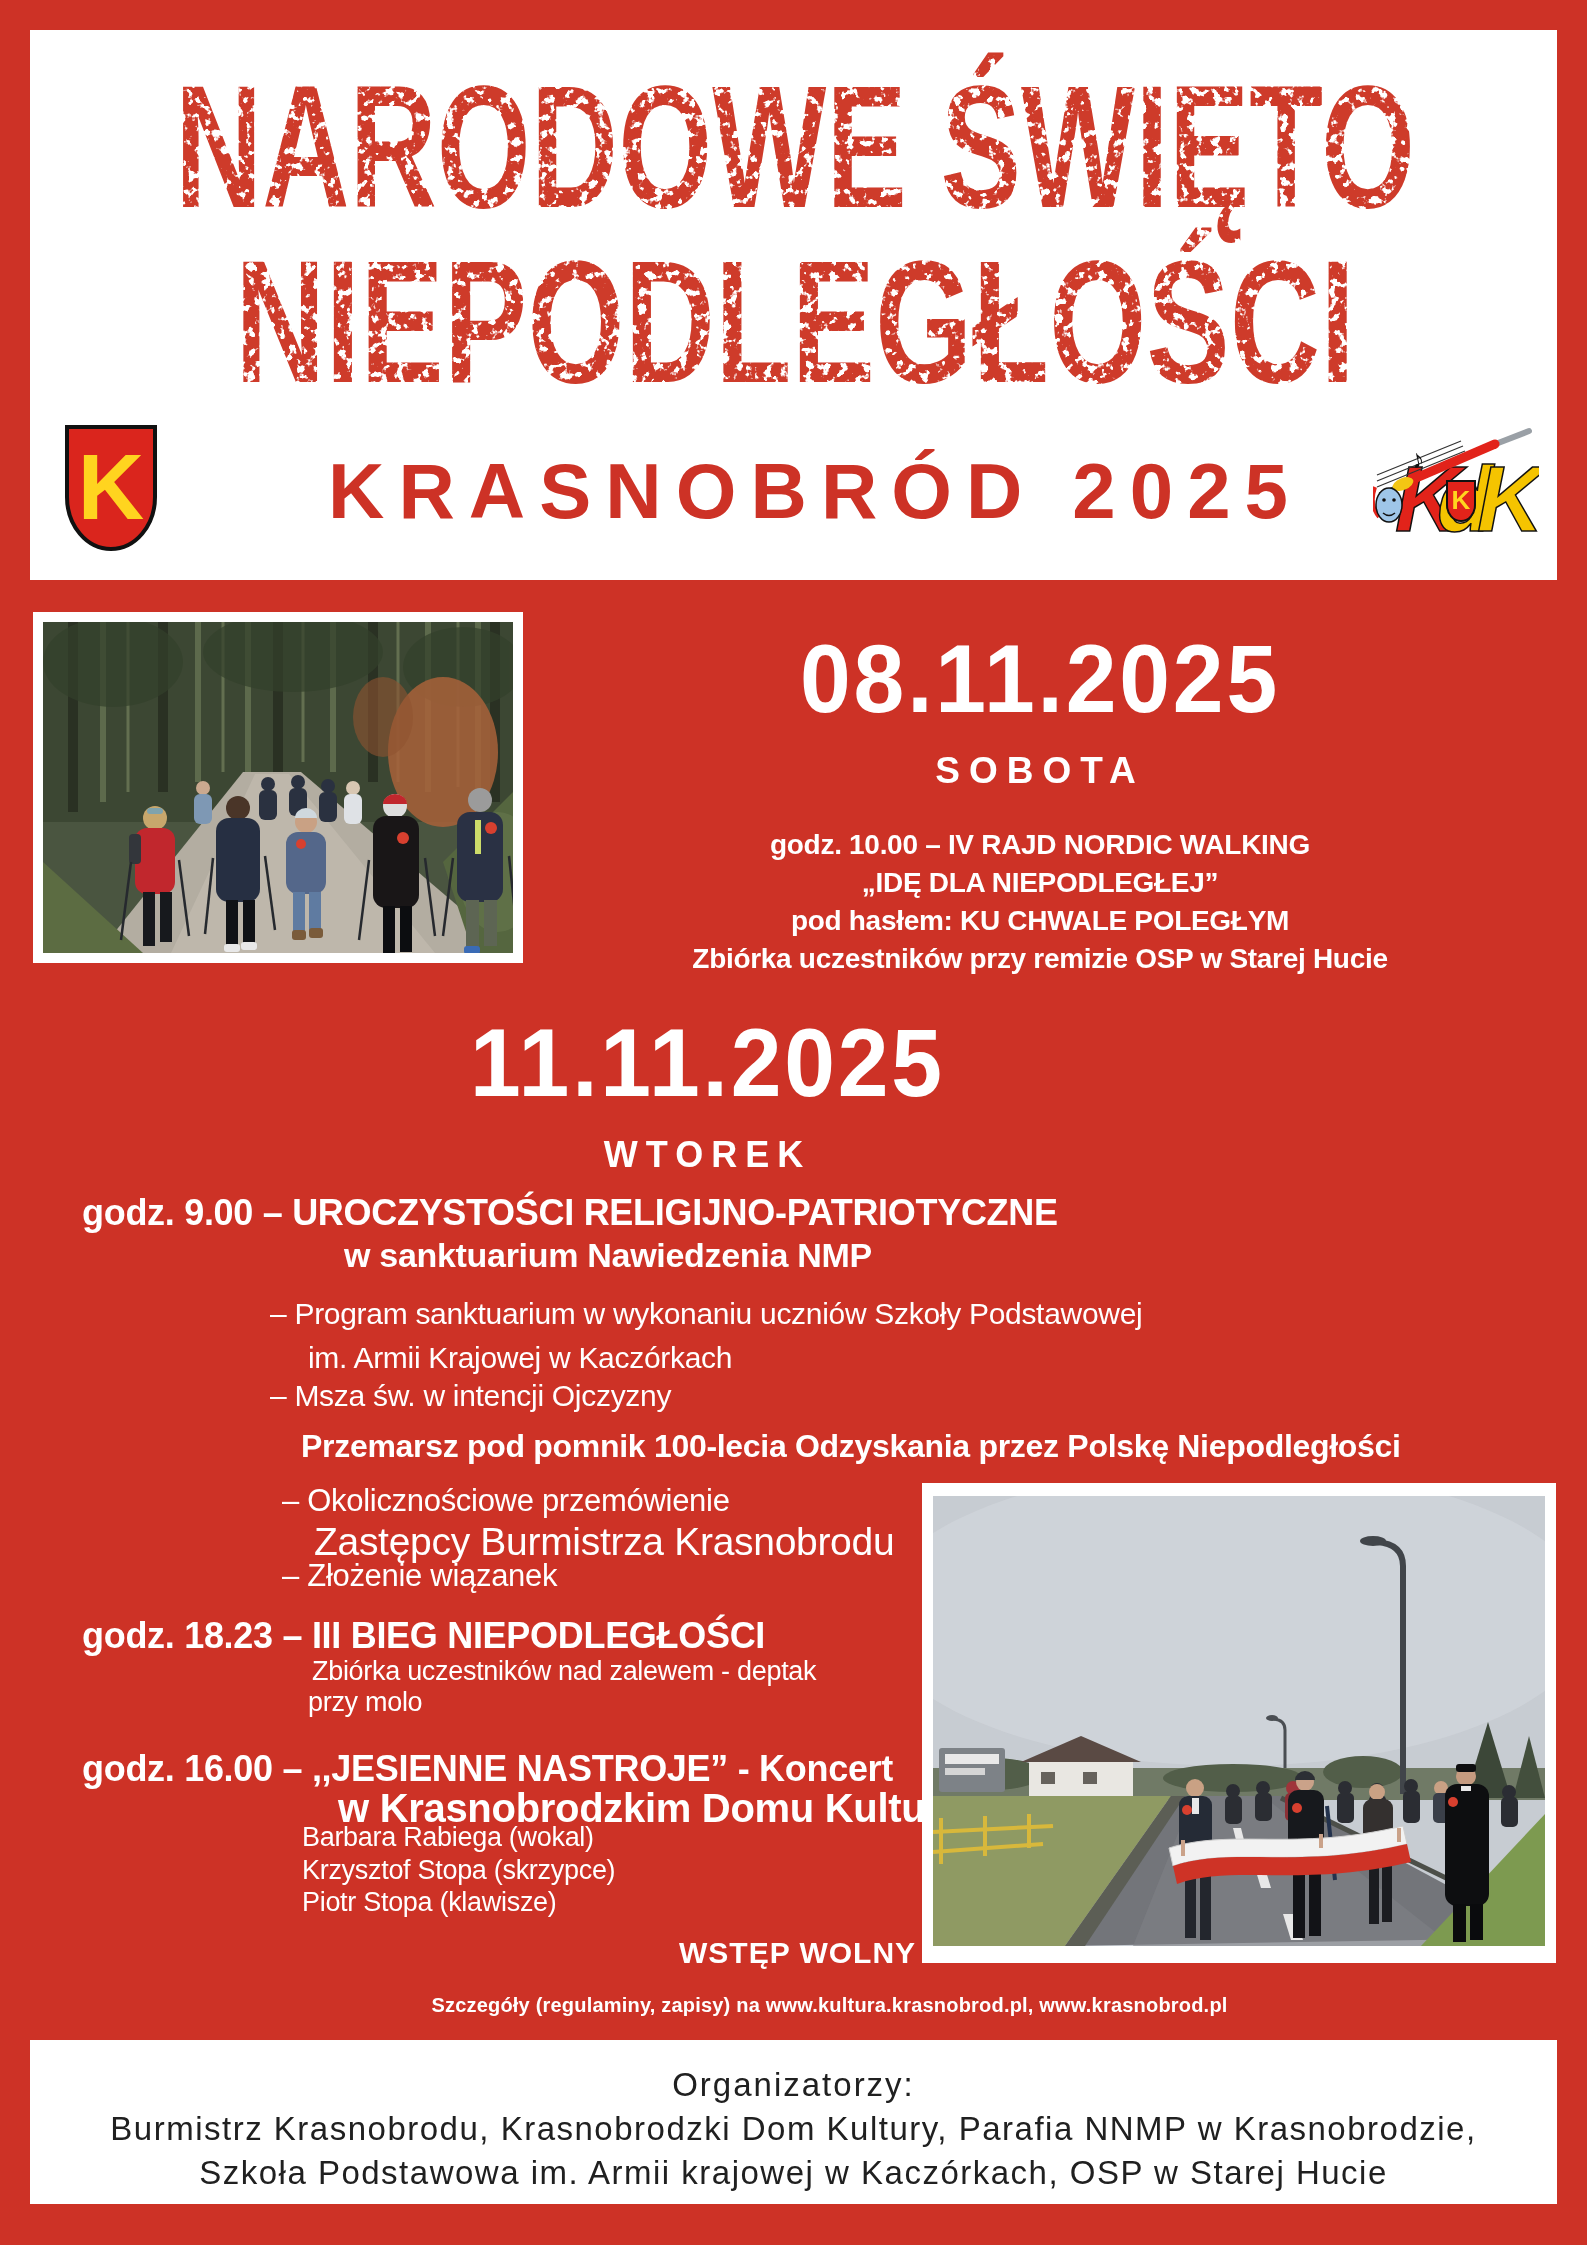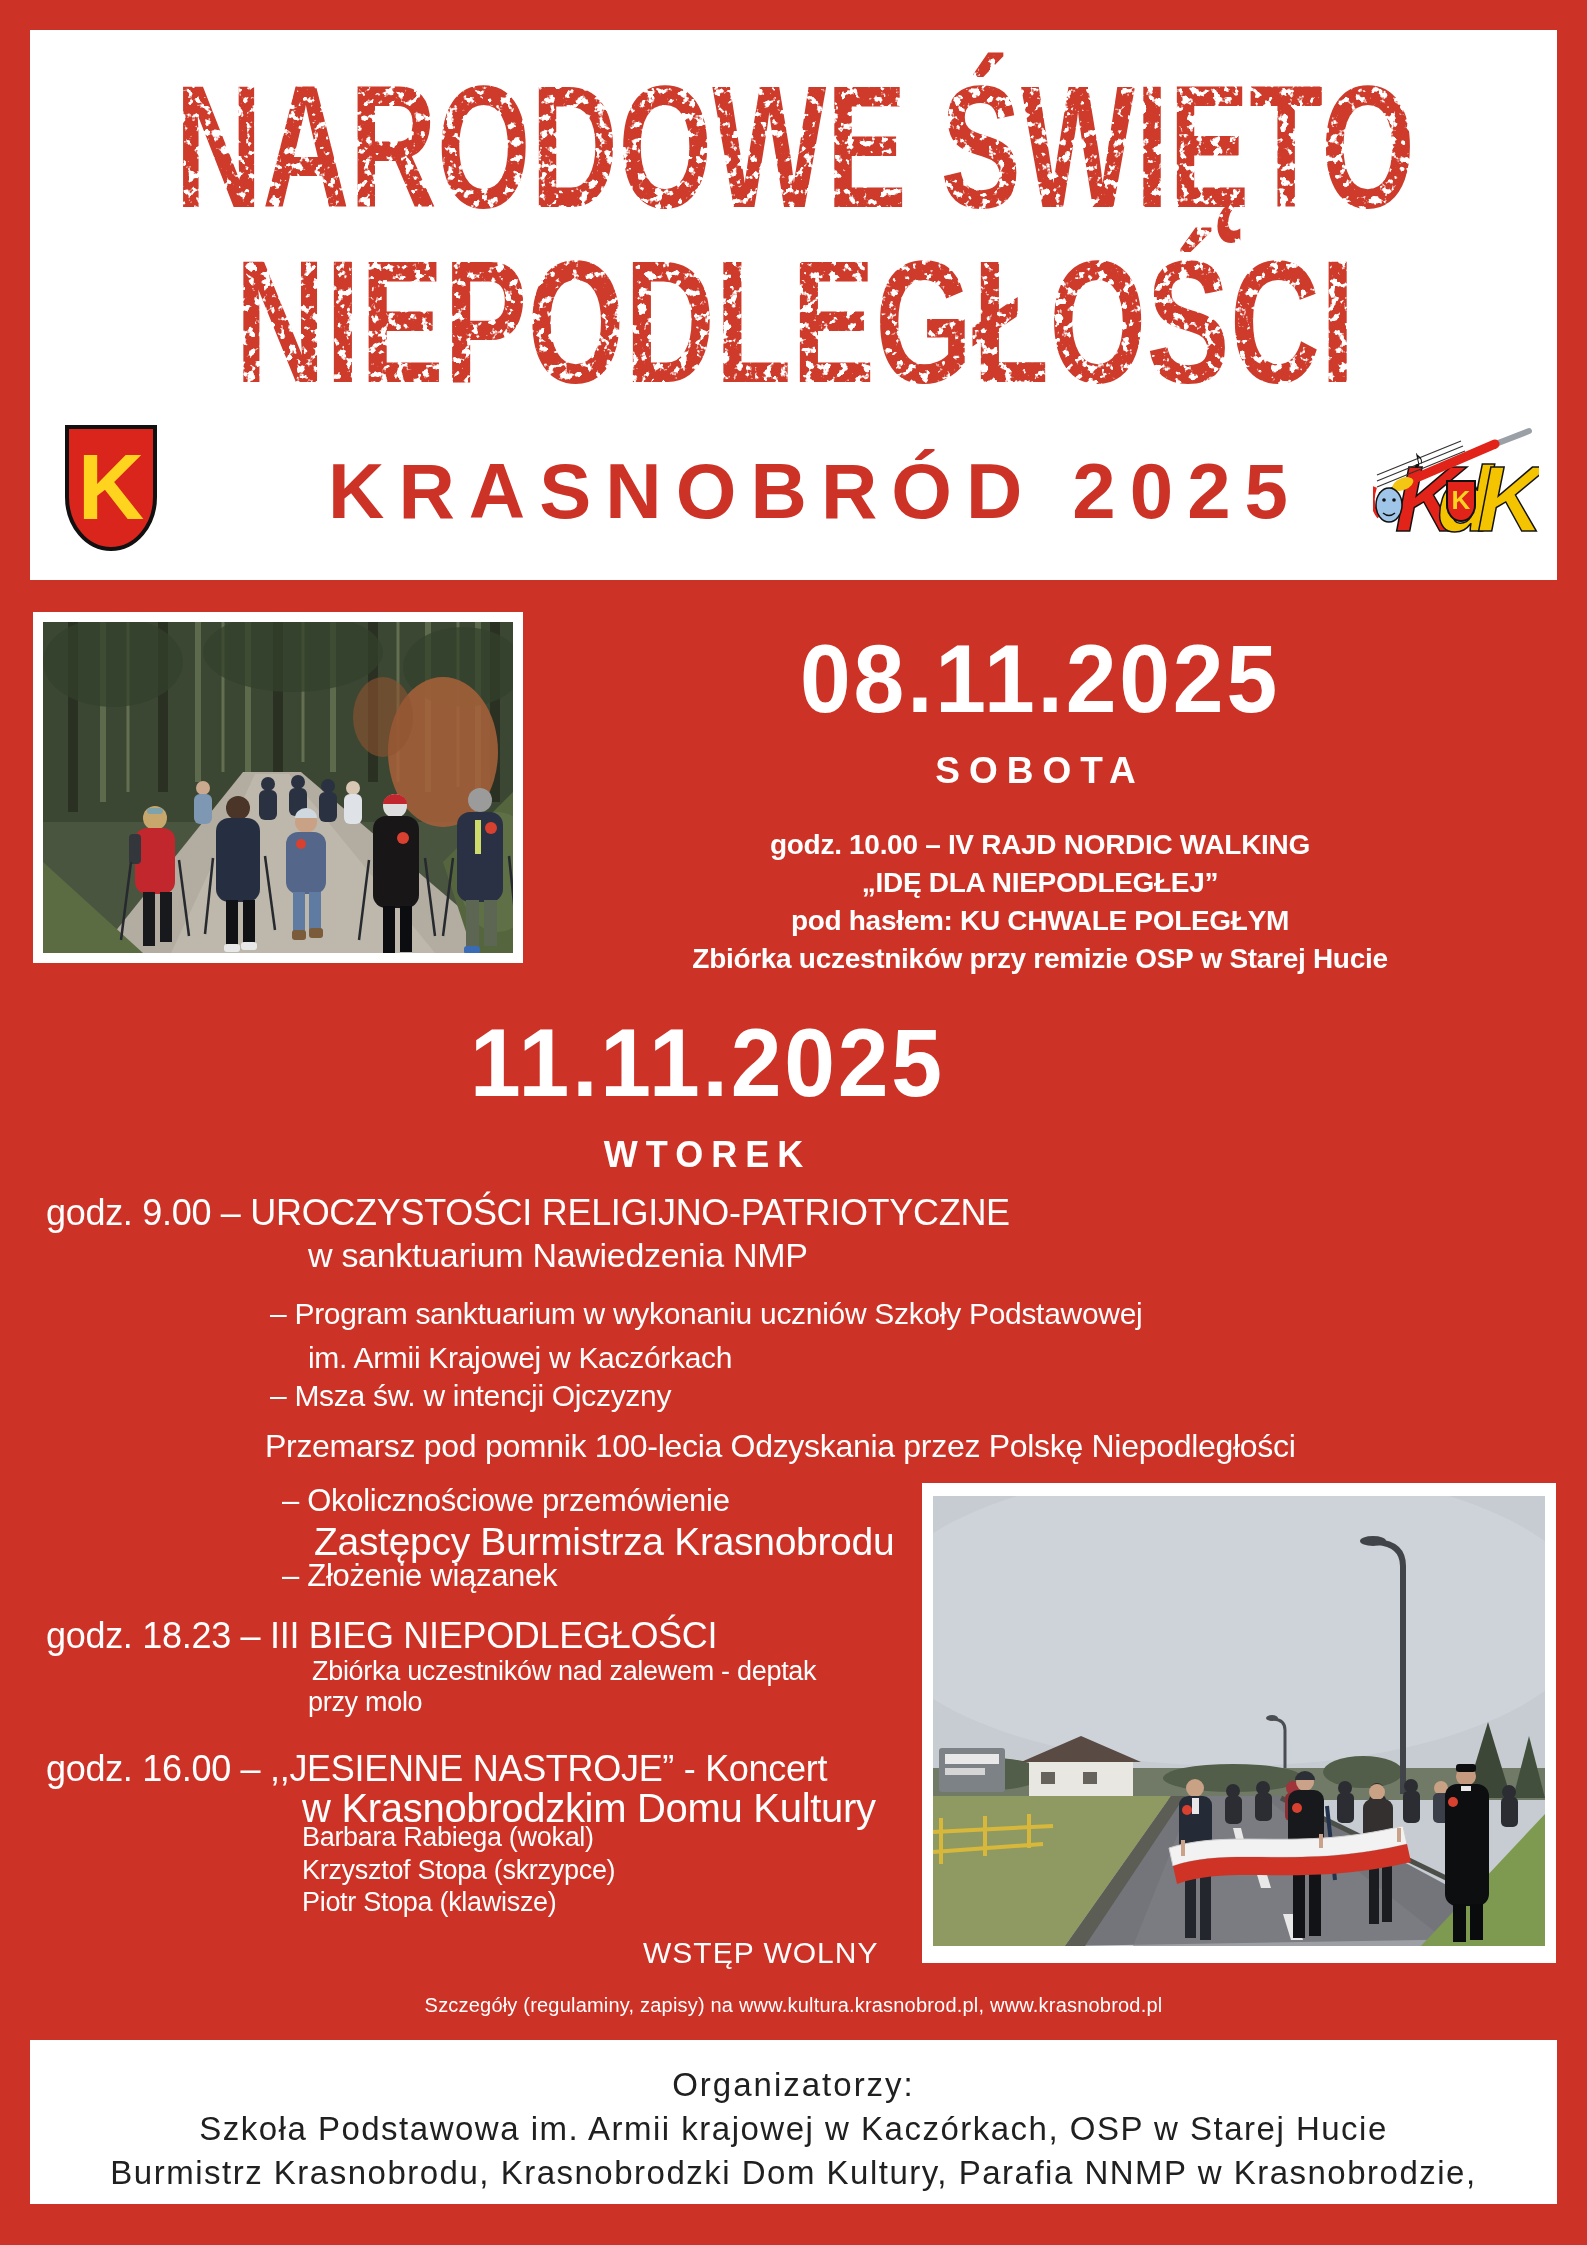--- a/index.html
+++ b/index.html
@@ -22,7 +22,7 @@
   .day-name{font-size:37px;font-weight:700;letter-spacing:9px;margin-top:16px;}
   .sat-lines{margin-top:34px;font-size:28px;font-weight:700;line-height:38px;letter-spacing:-0.3px;}
   .sched{white-space:nowrap;color:#fff;letter-spacing:-0.3px;}
-  .w700{font-weight:400;}
+  .w700{font-weight:700;margin-left:36px;}
   .photo-frame{background:#ffffff;box-sizing:border-box;}
   .footer{
     position:absolute;left:30px;top:2040px;width:1527px;height:164px;

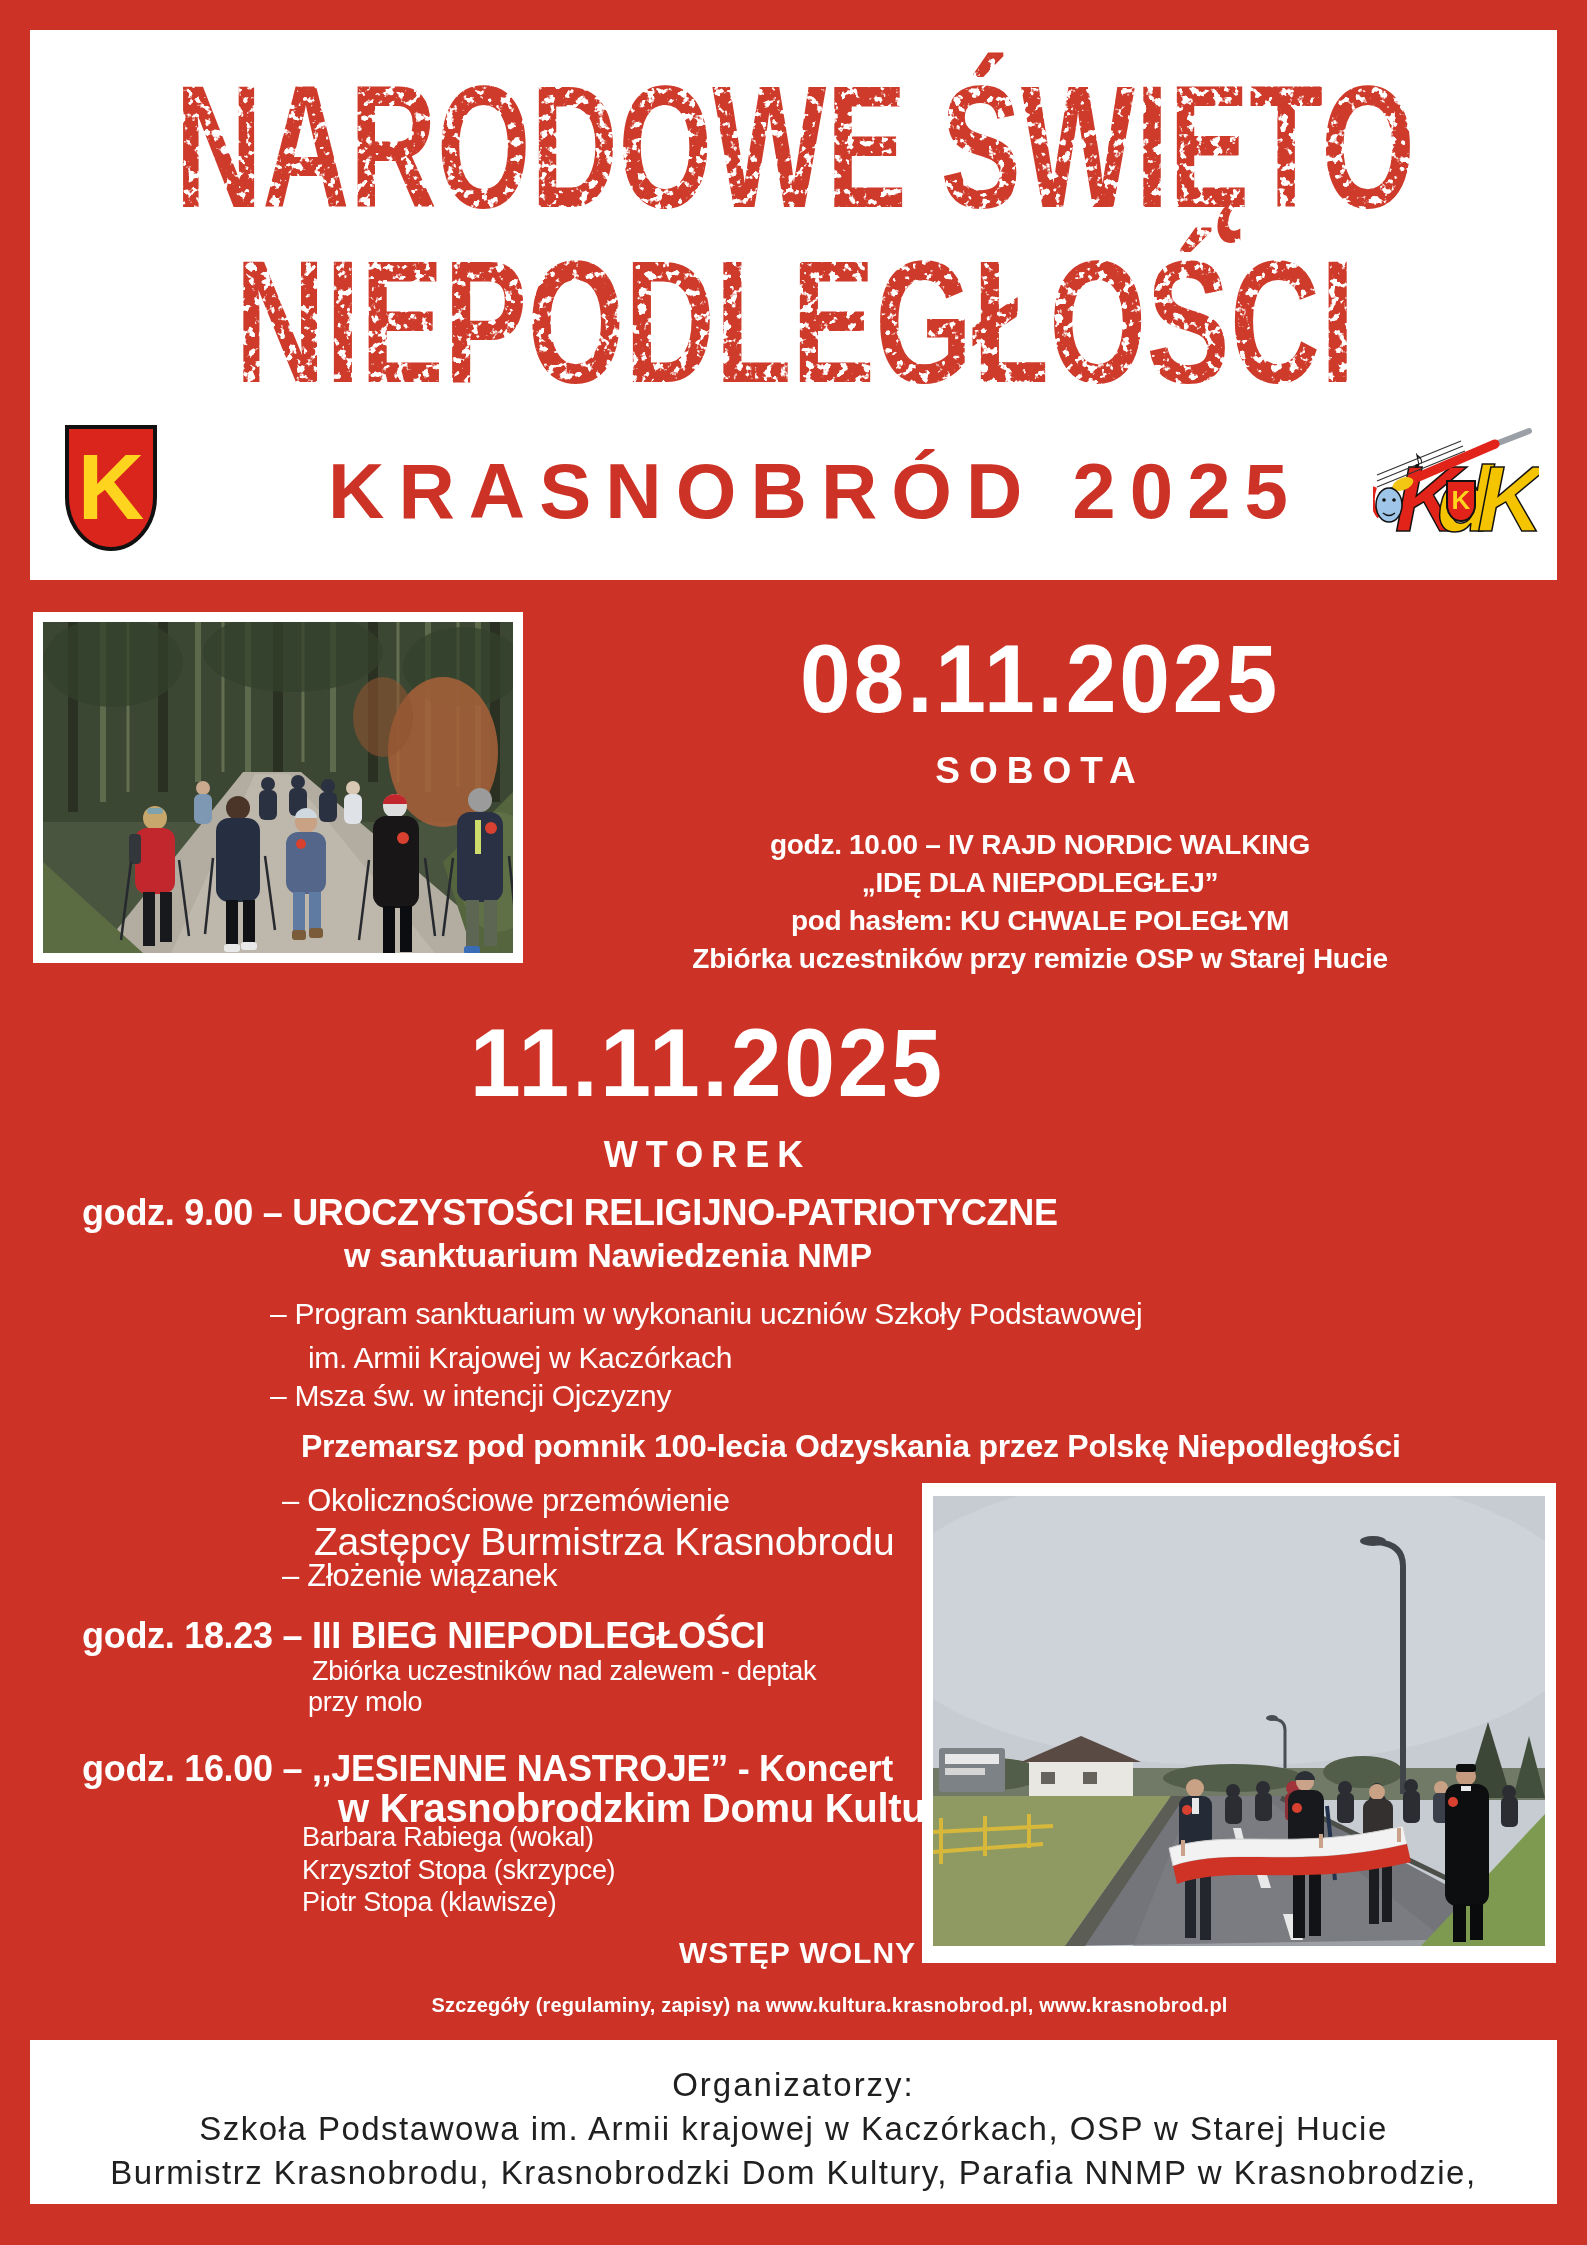--- a/index.html
+++ b/index.html
@@ -343,8 +343,8 @@
 
   <div class="footer">
     <div class="footer-heading">Organizatorzy:</div>
+    <div class="footer-line">Burmistrz Krasnobrodu, Krasnobrodzki Dom Kultury, Parafia NNMP w Krasnobrodzie,</div>
     <div class="footer-line">Szkoła Podstawowa im. Armii krajowej w Kaczórkach, OSP w Starej Hucie</div>
-    <div class="footer-line">Burmistrz Krasnobrodu, Krasnobrodzki Dom Kultury, Parafia NNMP w Krasnobrodzie,</div>
   </div>
 
 </div>

